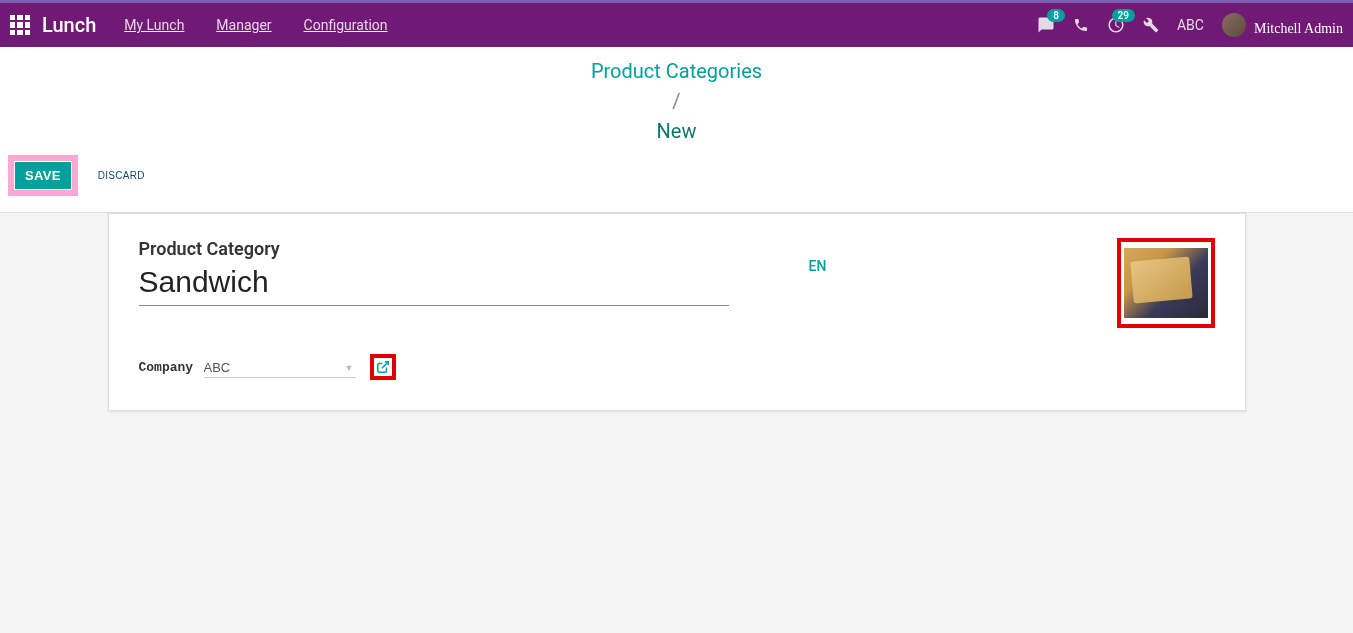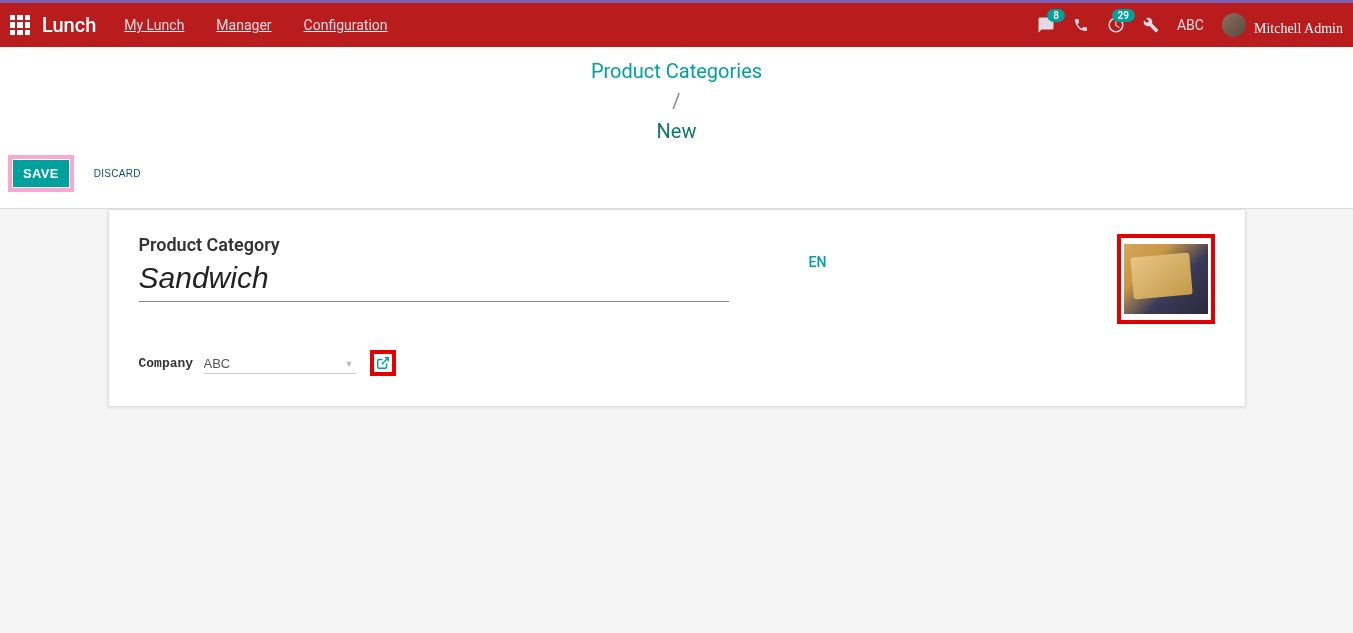--- a/index.html
+++ b/index.html
@@ -19,7 +19,7 @@
       background: #7c5fb3;
     }
     .navbar {
-      background: #b91c1c;
+      background: #701a75;
       height: 44px;
       display: flex;
       align-items: center;

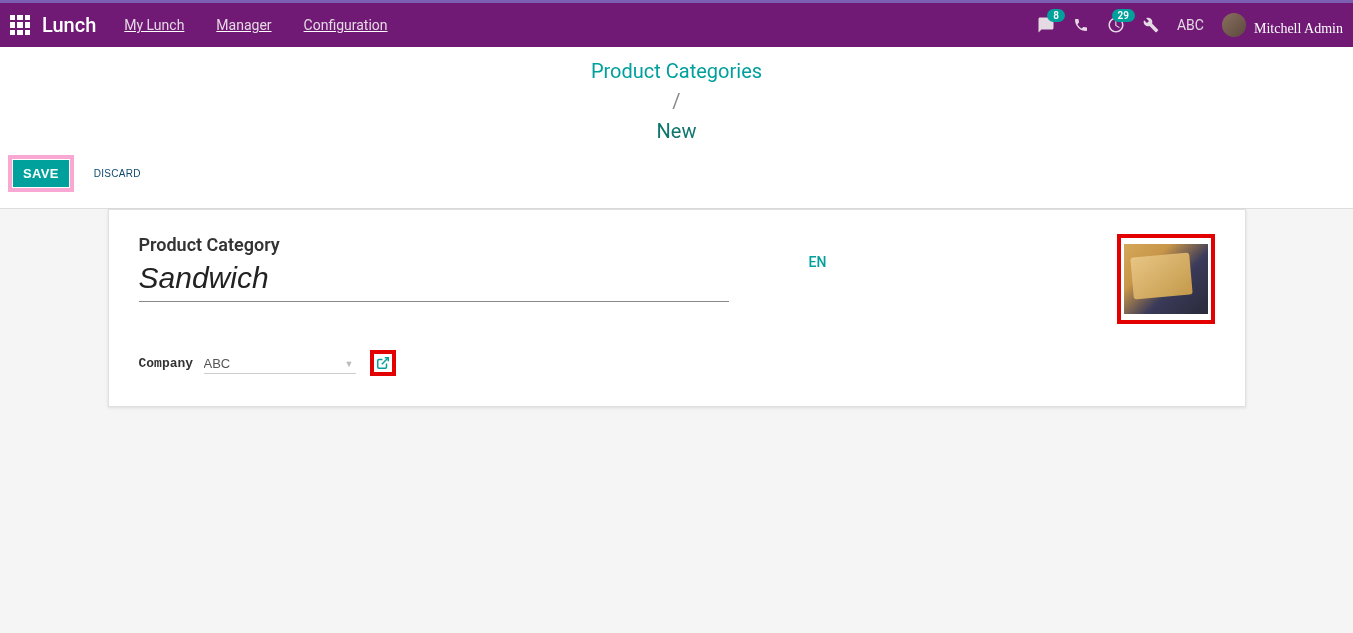--- a/index.html
+++ b/index.html
@@ -153,7 +153,7 @@
       letter-spacing: 0.3px;
     }
     .highlight-box-save {
-      border: 4px solid #f9a8d4;
+      border: 6px solid #f9a8d4;
       display: inline-block;
       padding: 1px;
     }

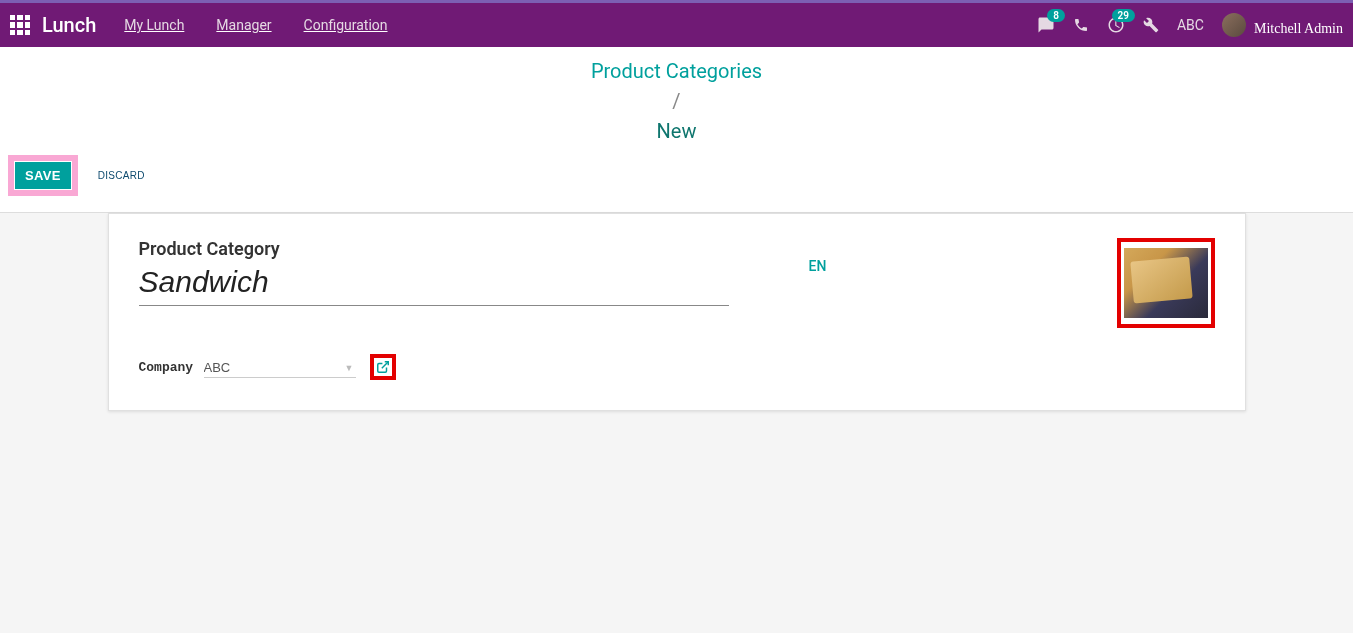--- a/index.html
+++ b/index.html
@@ -193,7 +193,6 @@
       width: 590px;
       padding: 2px 0 6px 0;
       color: #222;
-      font-style: italic;
     }
     .lang-indicator {
       font-size: 14px;

